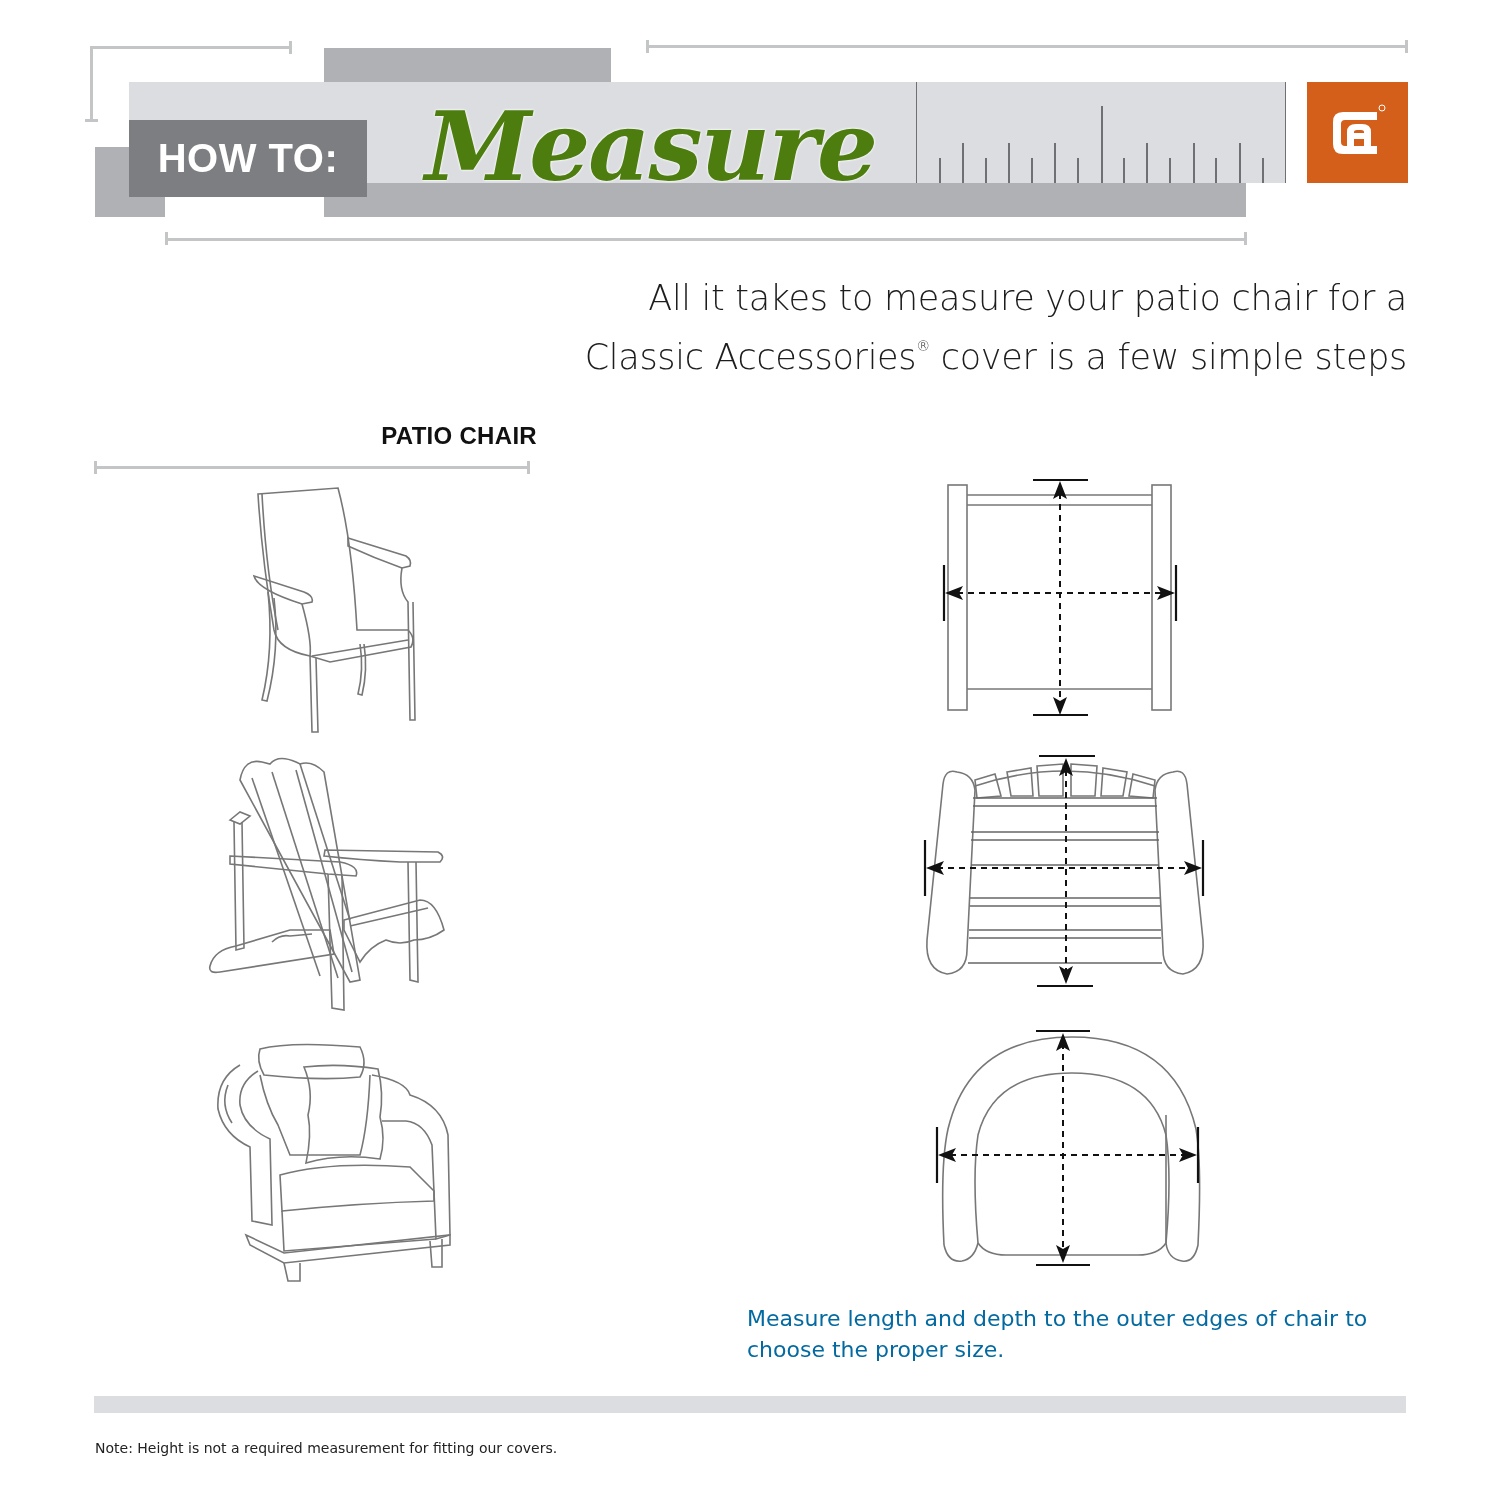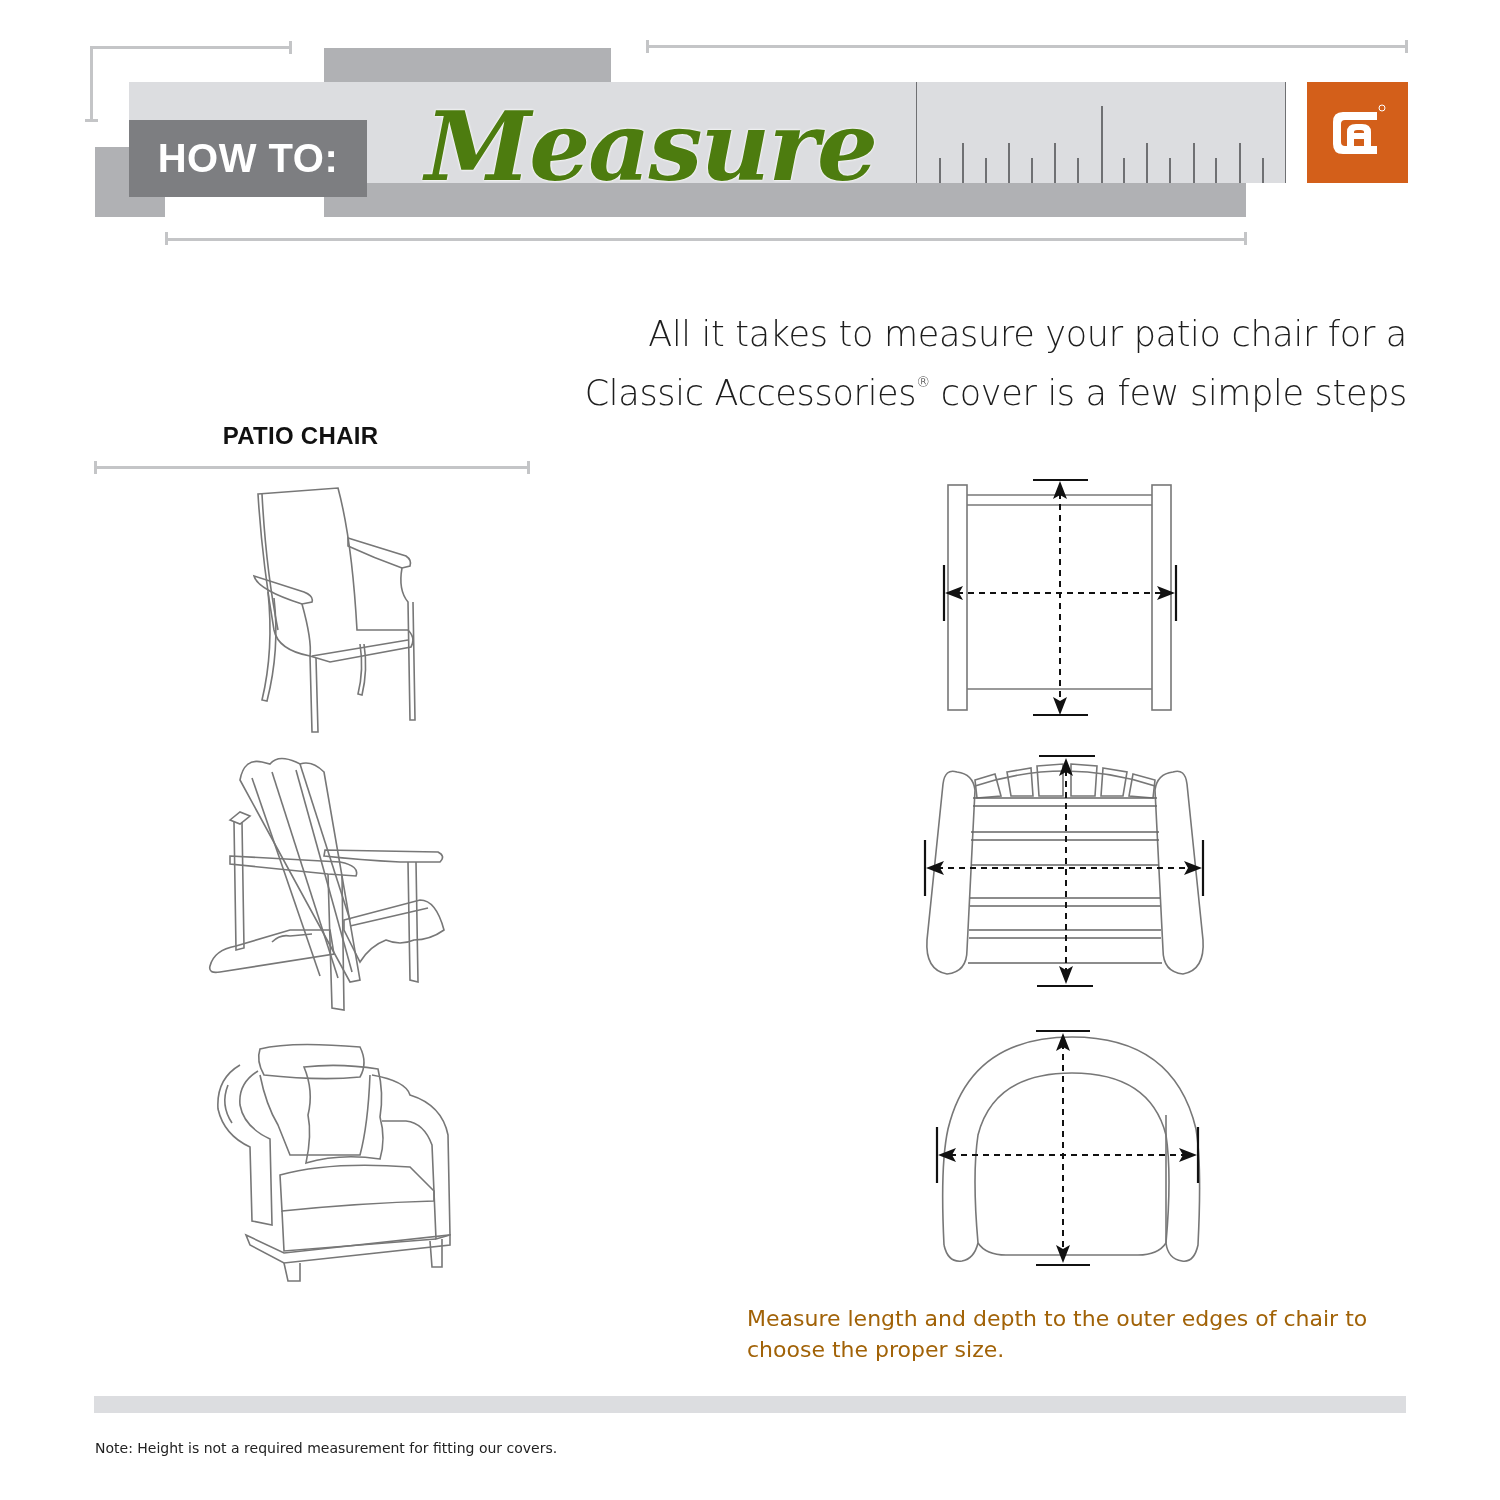--- a/index.html
+++ b/index.html
@@ -84,7 +84,7 @@
   </div>
 </div>
 
-<div class="abs intro" style="right:93px;top:274px;width:900px;margin-top:36px;">
+<div class="abs intro" style="right:93px;top:274px;width:900px;">
   <div>All it takes to measure your patio chair for a</div>
   <div><span>Classic Accessories</span><sup>®</sup><span> cover is a few simple steps</span></div>
 </div>

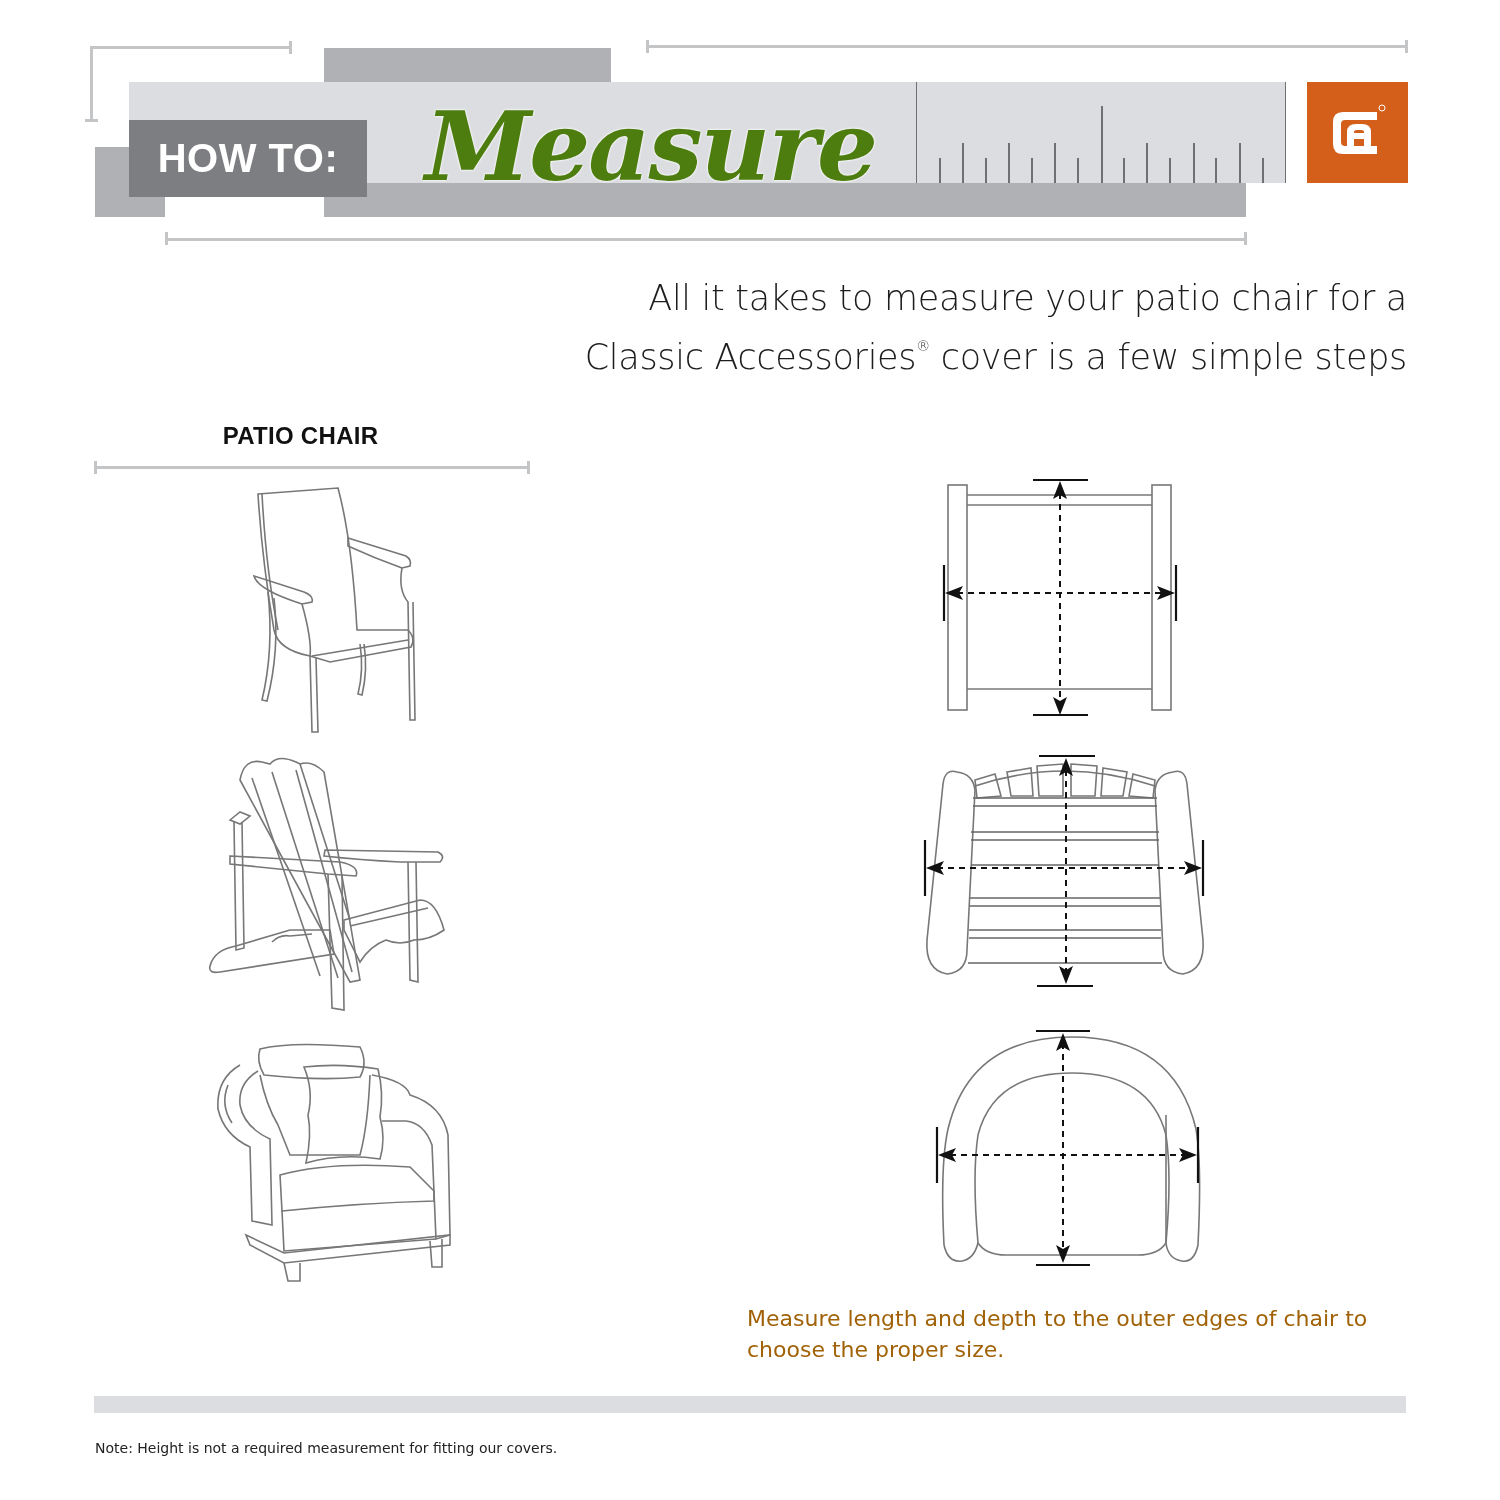--- a/index.html
+++ b/index.html
@@ -89,7 +89,7 @@
   <div><span>Classic Accessories</span><sup>®</sup><span> cover is a few simple steps</span></div>
 </div>
 
-<div class="abs section-h" style="left:83px;top:422px;width:435px;text-align:center;">PATIO CHAIR</div>
+<div class="abs section-h" style="left:102px;top:422px;width:435px;text-align:right;">PATIO CHAIR</div>
 <div class="abs bracket-line" style="left:95px;top:466px;width:435px;height:3px;"></div>
 <div class="abs bracket-line" style="left:94px;top:461px;width:3px;height:13px;"></div>
 <div class="abs bracket-line" style="left:527px;top:461px;width:3px;height:13px;"></div>

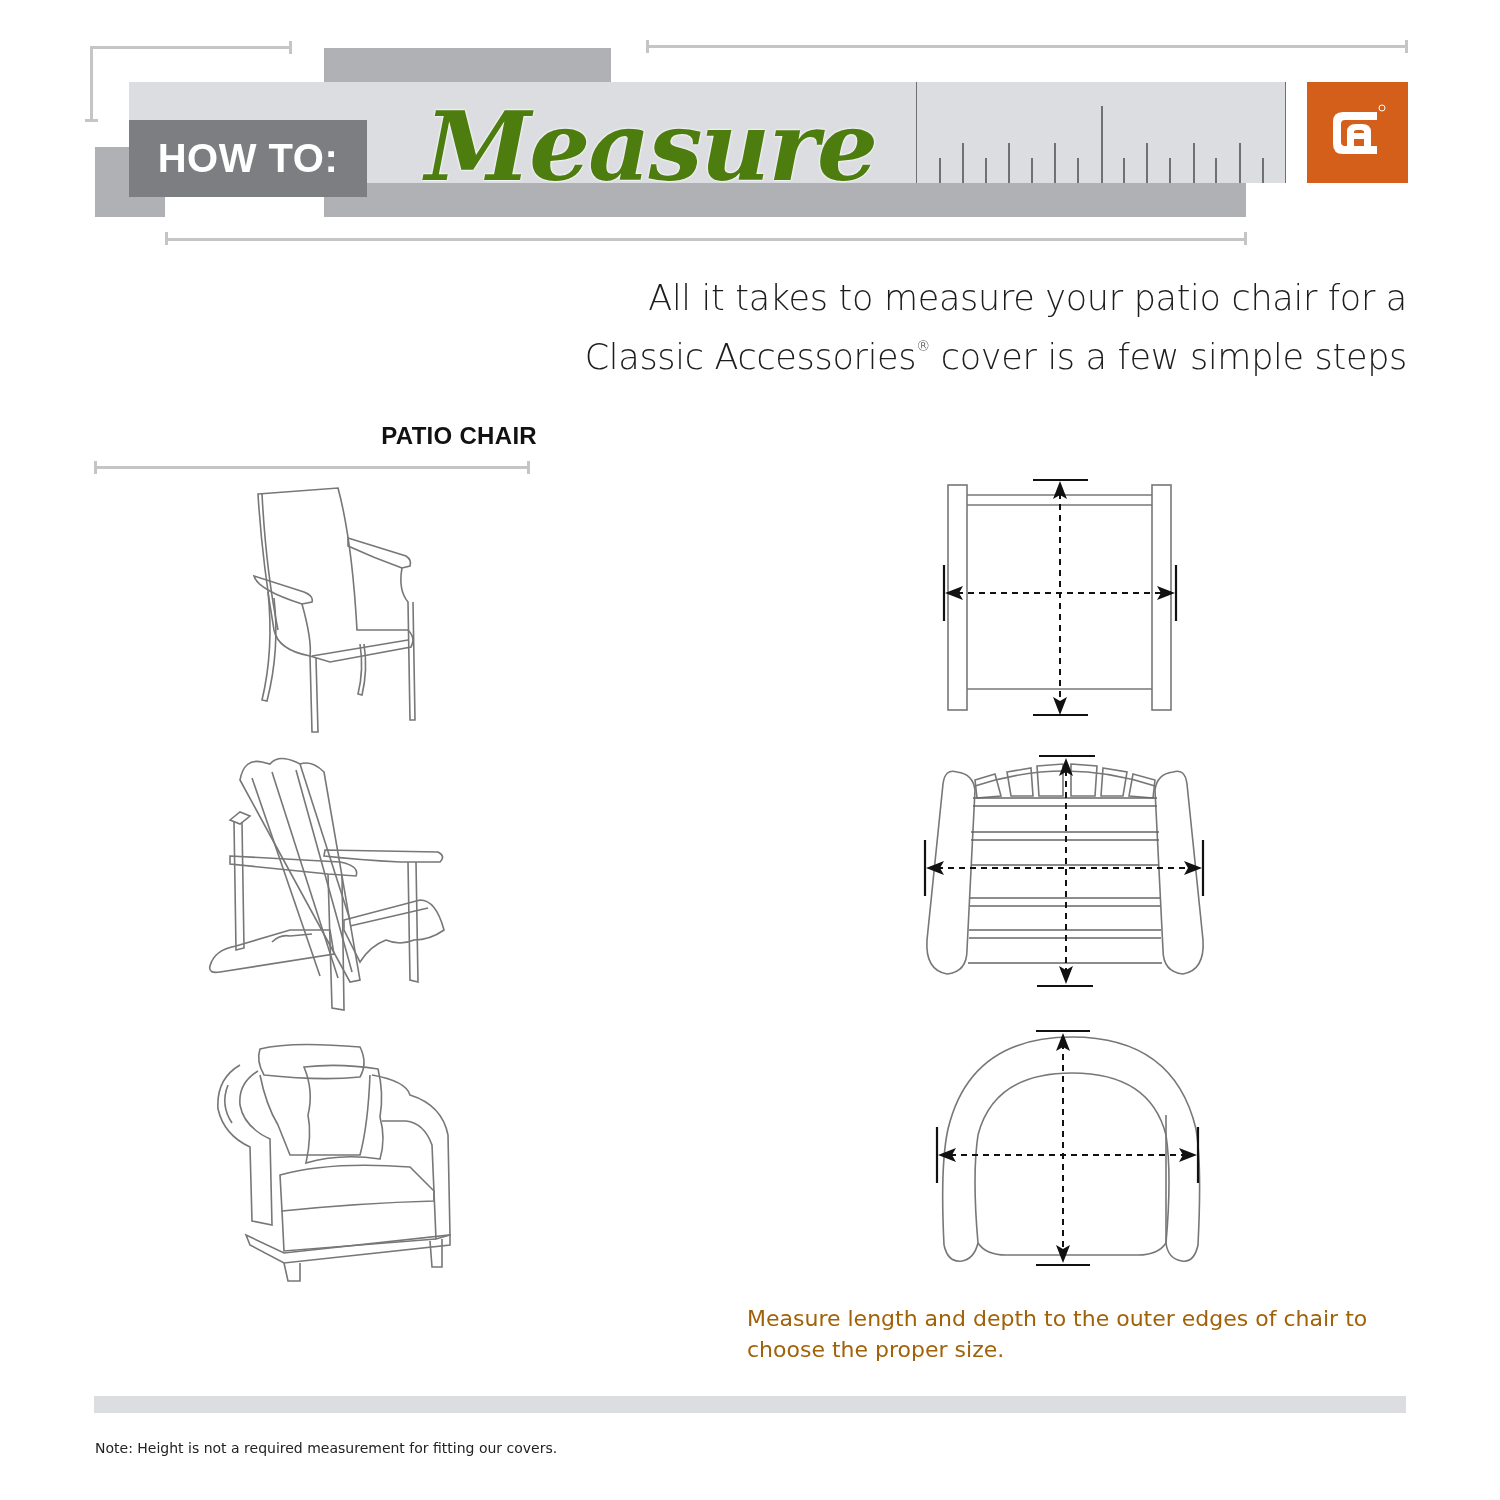--- a/index.html
+++ b/index.html
@@ -22,7 +22,7 @@
            text-align:right; line-height:48px; letter-spacing:-0.3px; }
   .intro sup { font-size:14px; vertical-align:18px; }
   .section-h { font-weight:bold; font-size:24px; letter-spacing:0.3px; color:#111; }
-  .desc { font-family:"DejaVu Sans", sans-serif; font-size:22px; color:#a16207; line-height:31px; }
+  .desc { font-family:"DejaVu Sans", sans-serif; font-size:22px; color:#0369a1; line-height:31px; }
   .note { font-family:"DejaVu Sans", sans-serif; font-size:14px; color:#222; }
   svg .ln { fill:none; stroke:#777; stroke-width:1.6; }
   svg .ln2 { fill:none; stroke:#666; stroke-width:1.4; }

